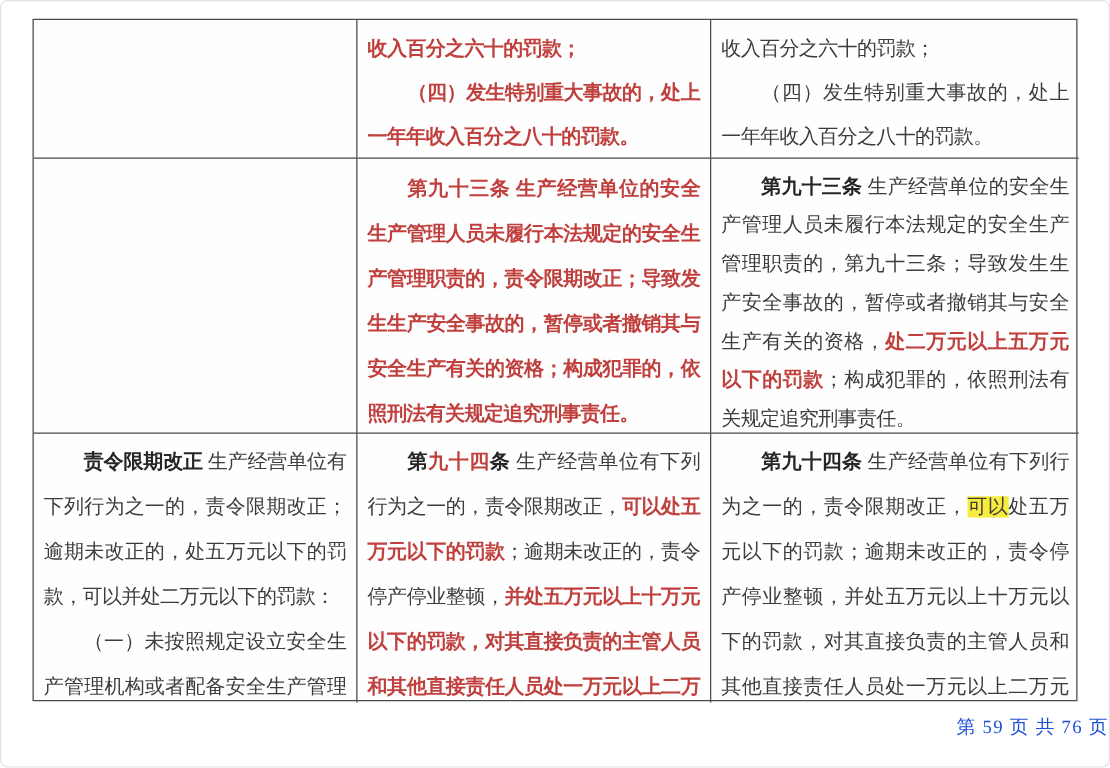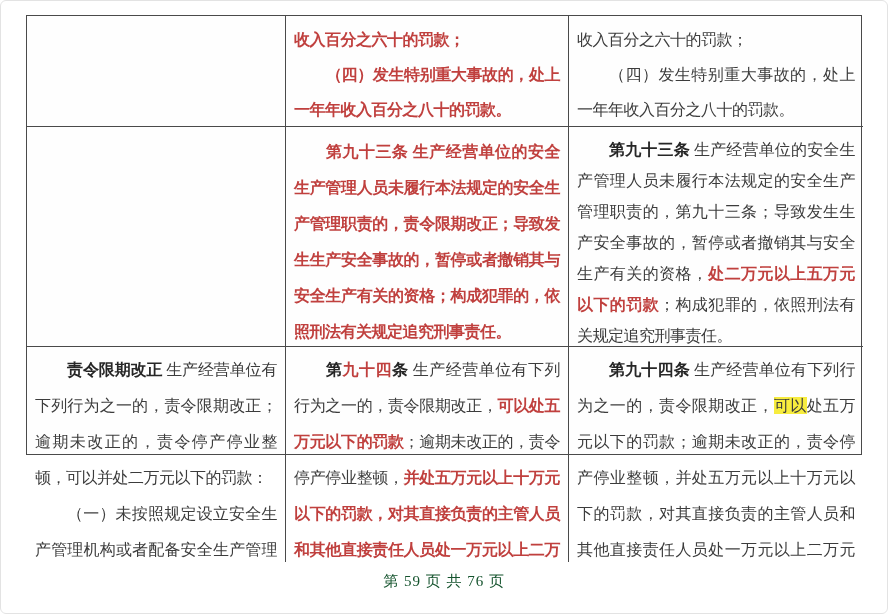--- a/index.html
+++ b/index.html
@@ -24,7 +24,7 @@
   .tbl{
     position:absolute;
     left:25px; top:14px;
-    width:836px; height:440px;
+    width:836px; height:546px;
     display:grid;
     grid-template-columns:259px 283px 294px;
     grid-template-rows:111px 220px 215px;

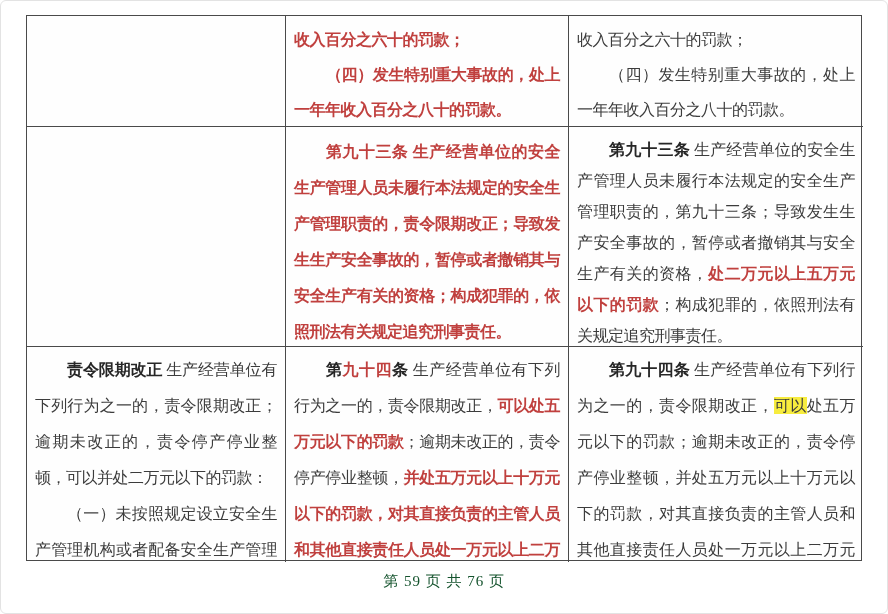--- a/index.html
+++ b/index.html
@@ -87,7 +87,7 @@
     </div>
 
   <div class="cell r2 c0 lastrow">
-      <div class="para indent"><span class="seg b">责令限期改正</span><span class="seg"> 生产经营单位有下列行为之一的，责令限期改正；逾期未改正的，责令停产停业整顿，可以并处二万元以下的罚款：</span></div>
+      <div class="para indent"><span class="seg b">责令限期改正</span><span class="seg"> 生产经营单位有下列行为之一的，责令限期改正；逾期未改正的，处五万元以下的罚款，可以并处二万元以下的罚款：</span></div>
       <div class="para indent"><span class="seg">（一）未按照规定设立安全生产管理机构或者配备安全生产管理人</span></div>
     </div>
   <div class="cell r2 c1 lastrow">

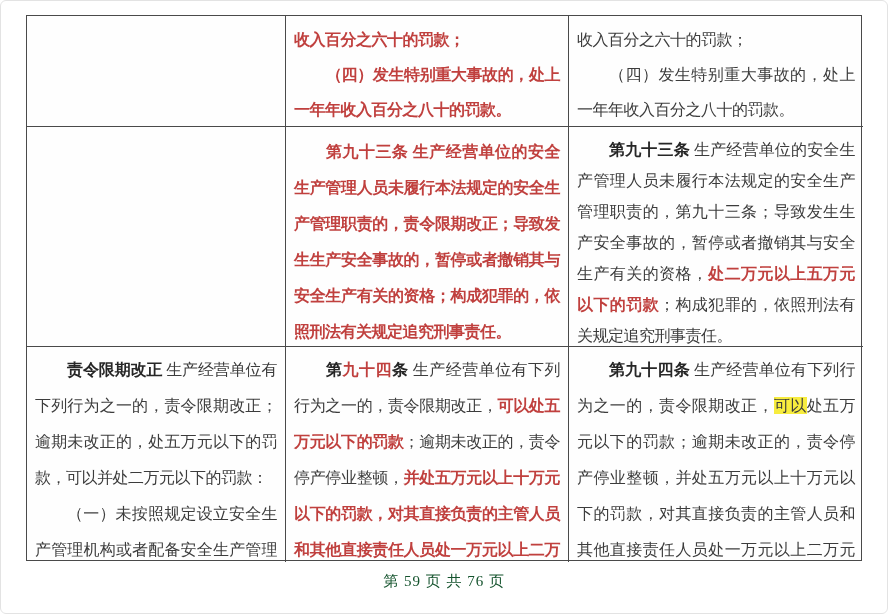--- a/index.html
+++ b/index.html
@@ -58,9 +58,9 @@
     position:absolute;
     left:0; top:571px;
     width:100%;
-    text-align:center;
+    text-align:right;
     font-size:15px;
-    color:#14532d;
+    color:#1d4ed8;
     letter-spacing:1px;
   }
 </style>

